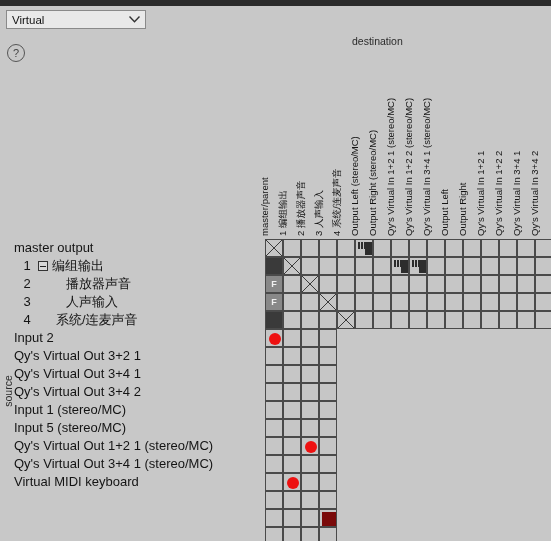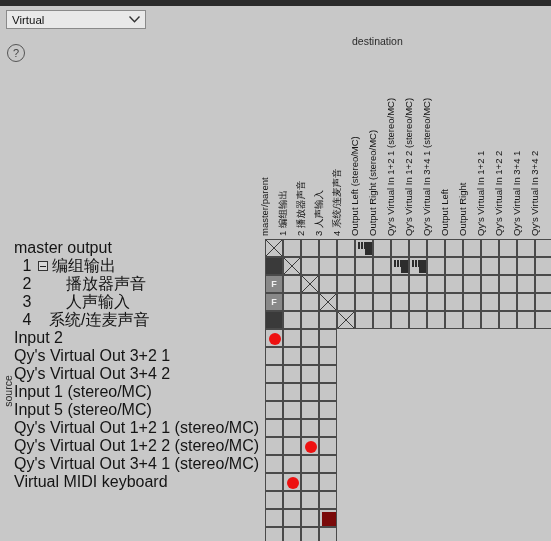--- a/index.html
+++ b/index.html
@@ -78,7 +78,7 @@
   }
   .rowlabel{
     height:18px;line-height:18px;
-    font-size:16px;
+    font-size:13px;
     color:#141414;
     white-space:nowrap;
     position:relative;

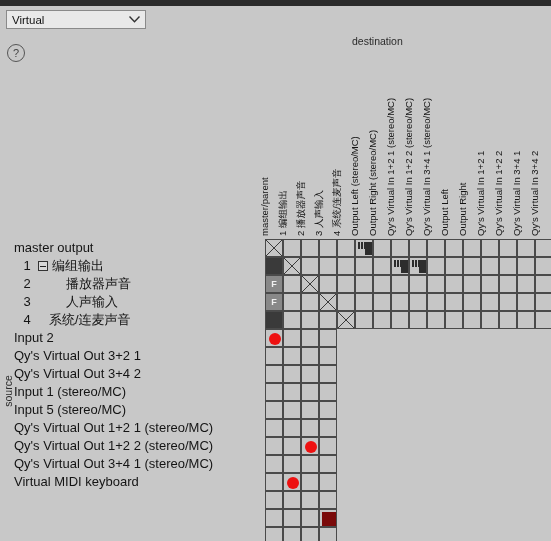--- a/index.html
+++ b/index.html
@@ -230,7 +230,7 @@
     </div>
     <div class="rowlabel">
       <span class="num">4</span>
-      <span class="txt" style="left: 49px;">系统/连麦声音</span>
+      <span class="txt" style="left: 56px;">系统/连麦声音</span>
     </div>
     <div class="rowlabel">
       <span class="txt" style="left: 14px;">Input 2</span>

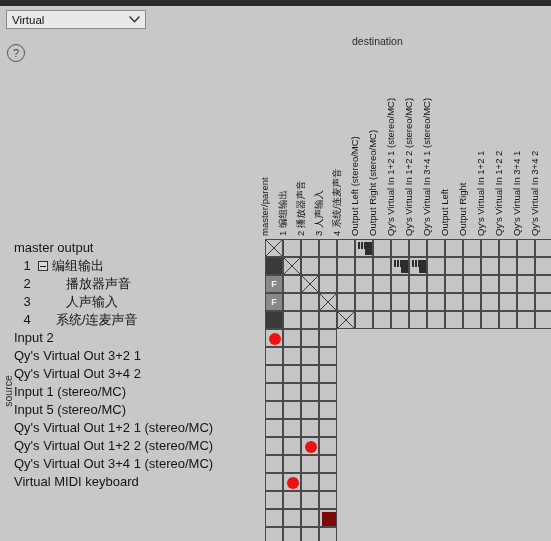--- a/index.html
+++ b/index.html
@@ -239,6 +239,9 @@
       <span class="txt" style="left: 14px;">Qy's Virtual Out 3+2 1</span>
     </div>
     <div class="rowlabel">
+      <span class="txt" style="left: 14px;">Qy's Virtual Out 3+4 1</span>
+    </div>
+    <div class="rowlabel">
       <span class="txt" style="left: 14px;">Qy's Virtual Out 3+4 2</span>
     </div>
     <div class="rowlabel">

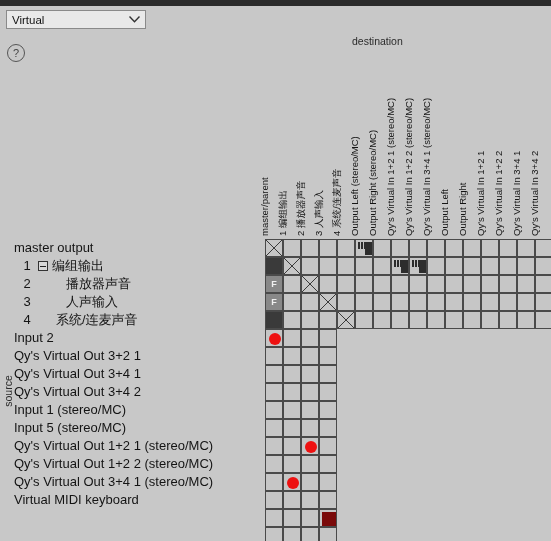--- a/index.html
+++ b/index.html
@@ -254,9 +254,6 @@
       <span class="txt" style="left: 14px;">Qy's Virtual Out 1+2 1 (stereo/MC)</span>
     </div>
     <div class="rowlabel">
-      <span class="txt" style="left: 14px;">Qy's Virtual Out 1+2 2 (stereo/MC)</span>
-    </div>
-    <div class="rowlabel">
       <span class="txt" style="left: 14px;">Qy's Virtual Out 3+4 1 (stereo/MC)</span>
     </div>
     <div class="rowlabel">

